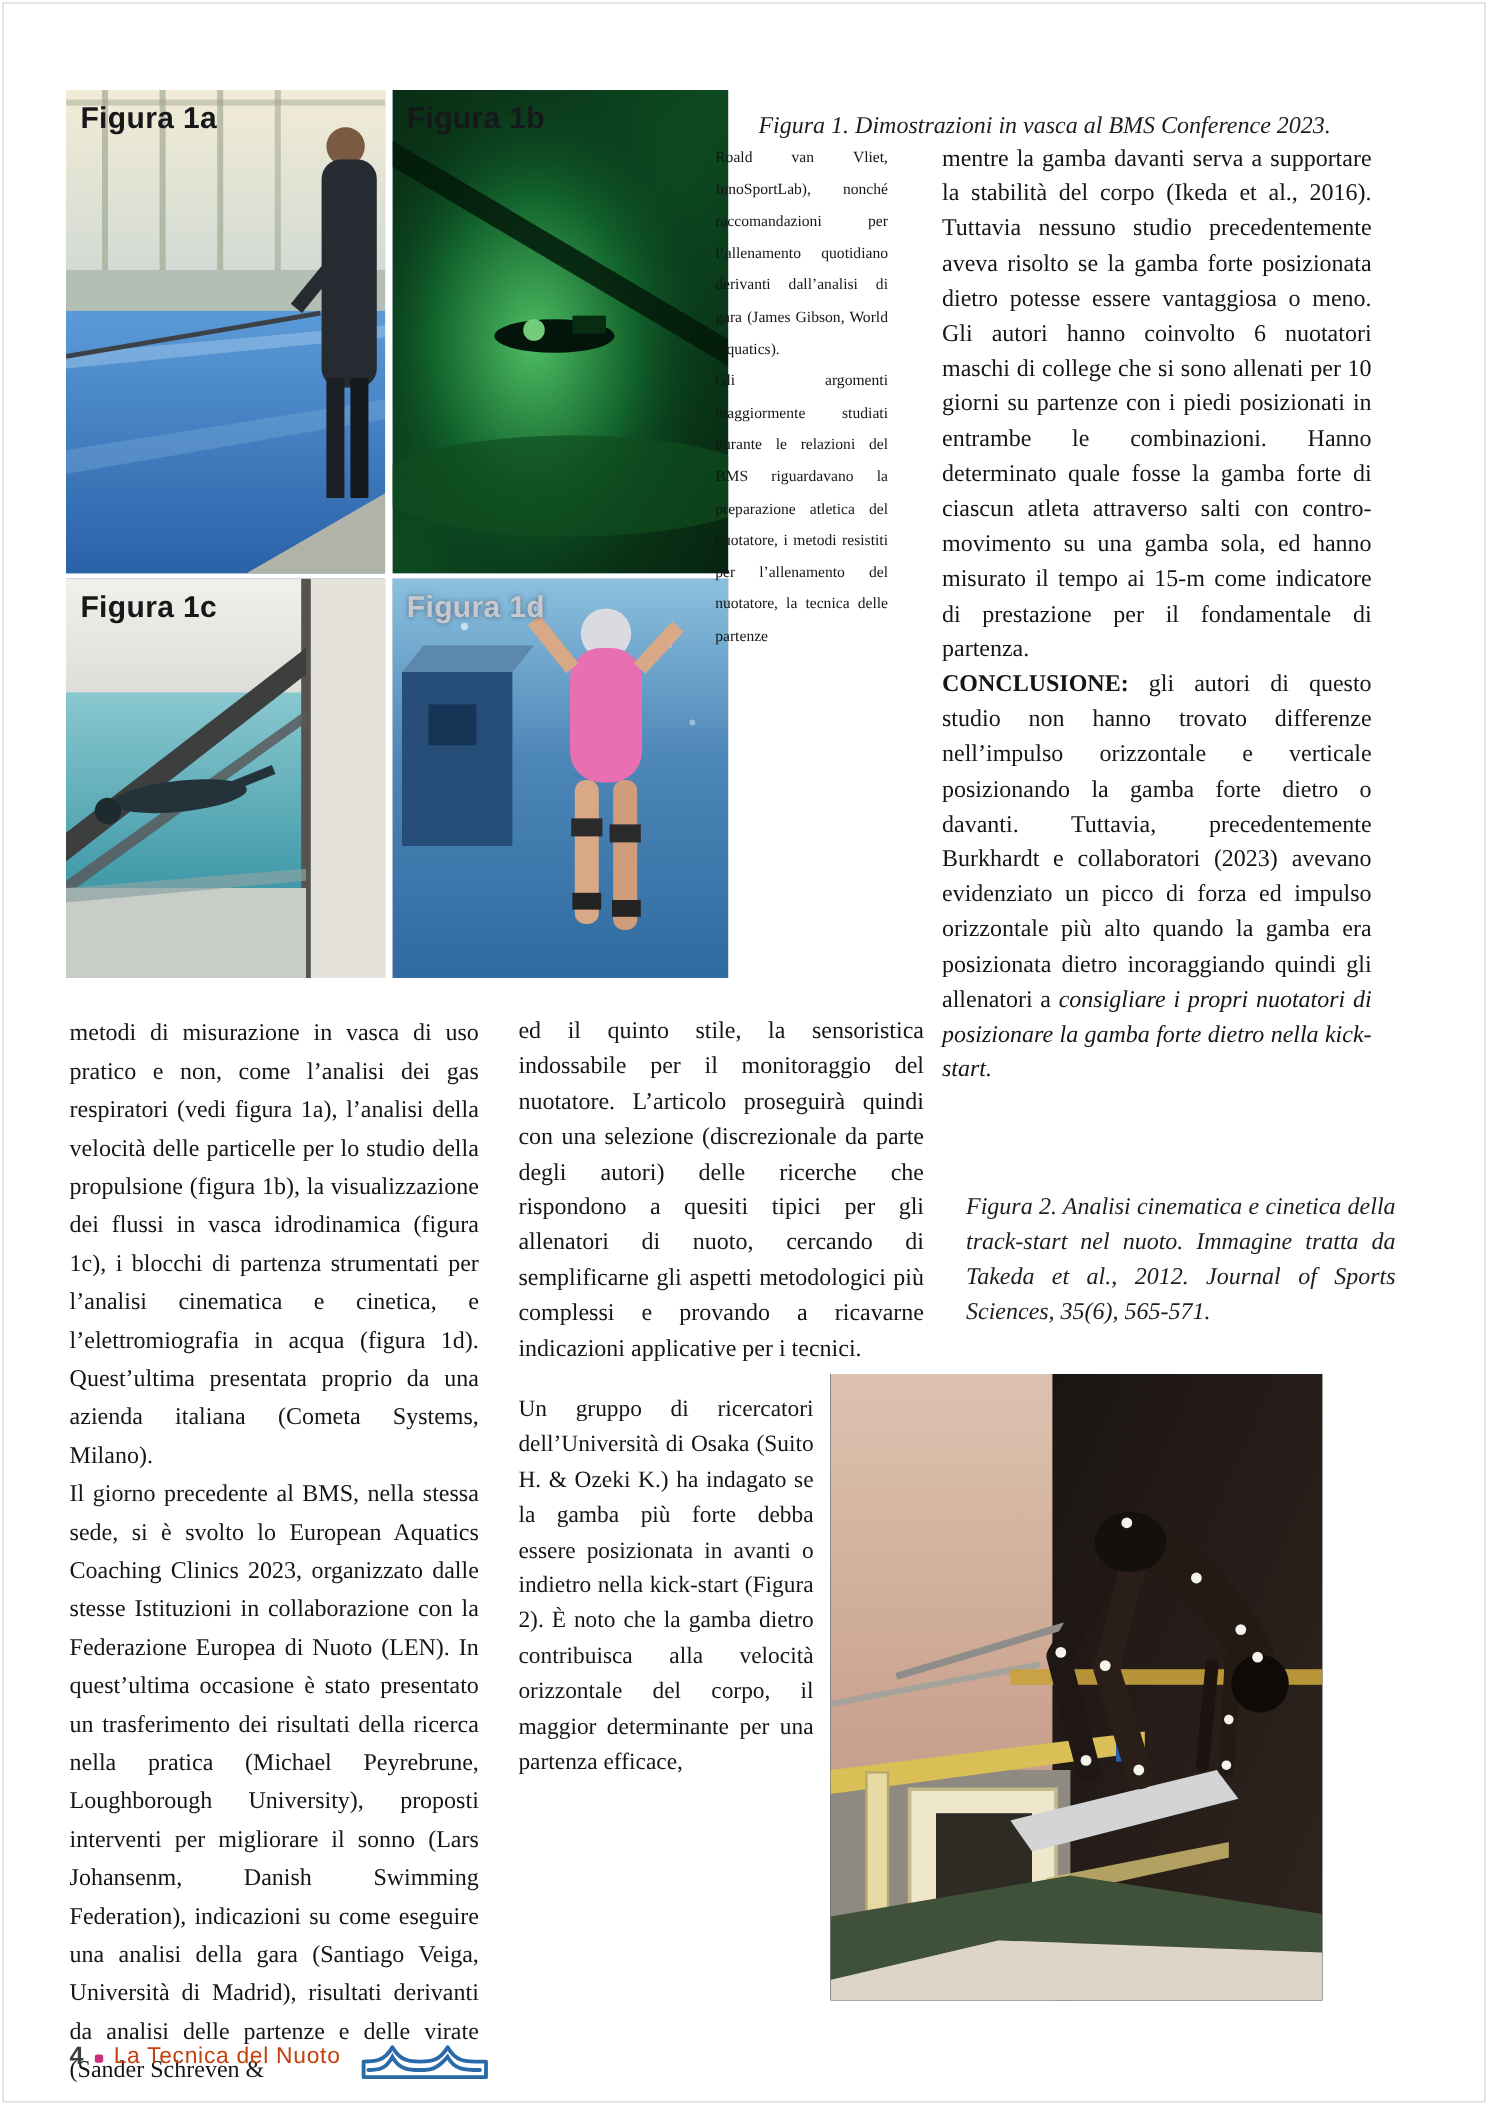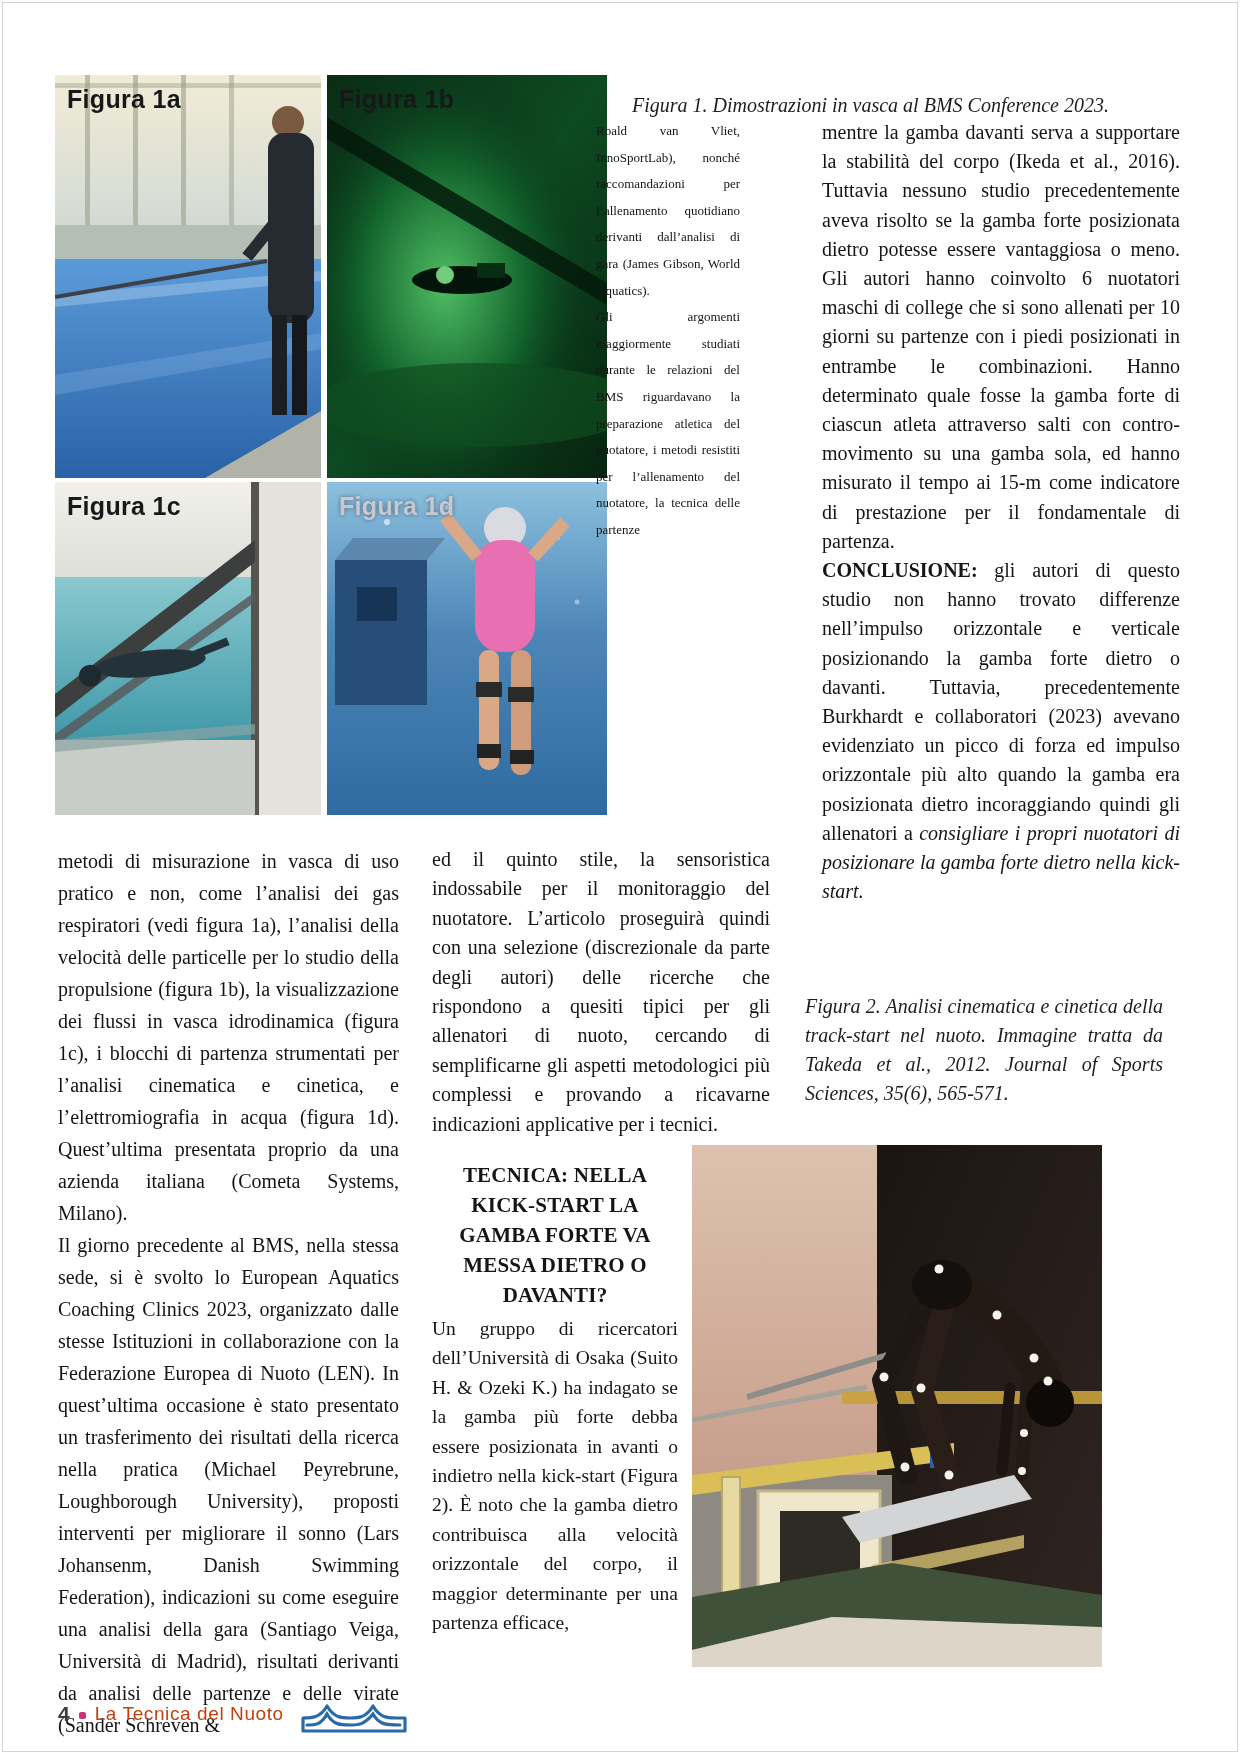--- a/index.html
+++ b/index.html
@@ -31,7 +31,7 @@
   .caption2{position:absolute;left:805px;top:992px;width:358px;font-size:20px;line-height:29px;text-align:justify;}
   .jt{text-align:justify;margin:0;hyphens:auto;-webkit-hyphens:auto;}
   .col-strip{position:absolute;left:596px;top:118px;width:144px;font-size:13px;line-height:26.6px;}
-  .col-right{position:absolute;left:822px;top:118px;width:358px;font-size:20px;line-height:29.2px;}
+  .col-right{position:absolute;left:785px;top:118px;width:358px;font-size:20px;line-height:29.2px;}
   .col-left{position:absolute;left:58px;top:845px;width:341px;font-size:20px;line-height:32px;}
   .col-mid-a{position:absolute;left:432px;top:845px;width:338px;font-size:20px;line-height:29.4px;}
   .col-mid-b{position:absolute;left:432px;top:1160px;width:246px;font-size:19.5px;line-height:29.4px;}

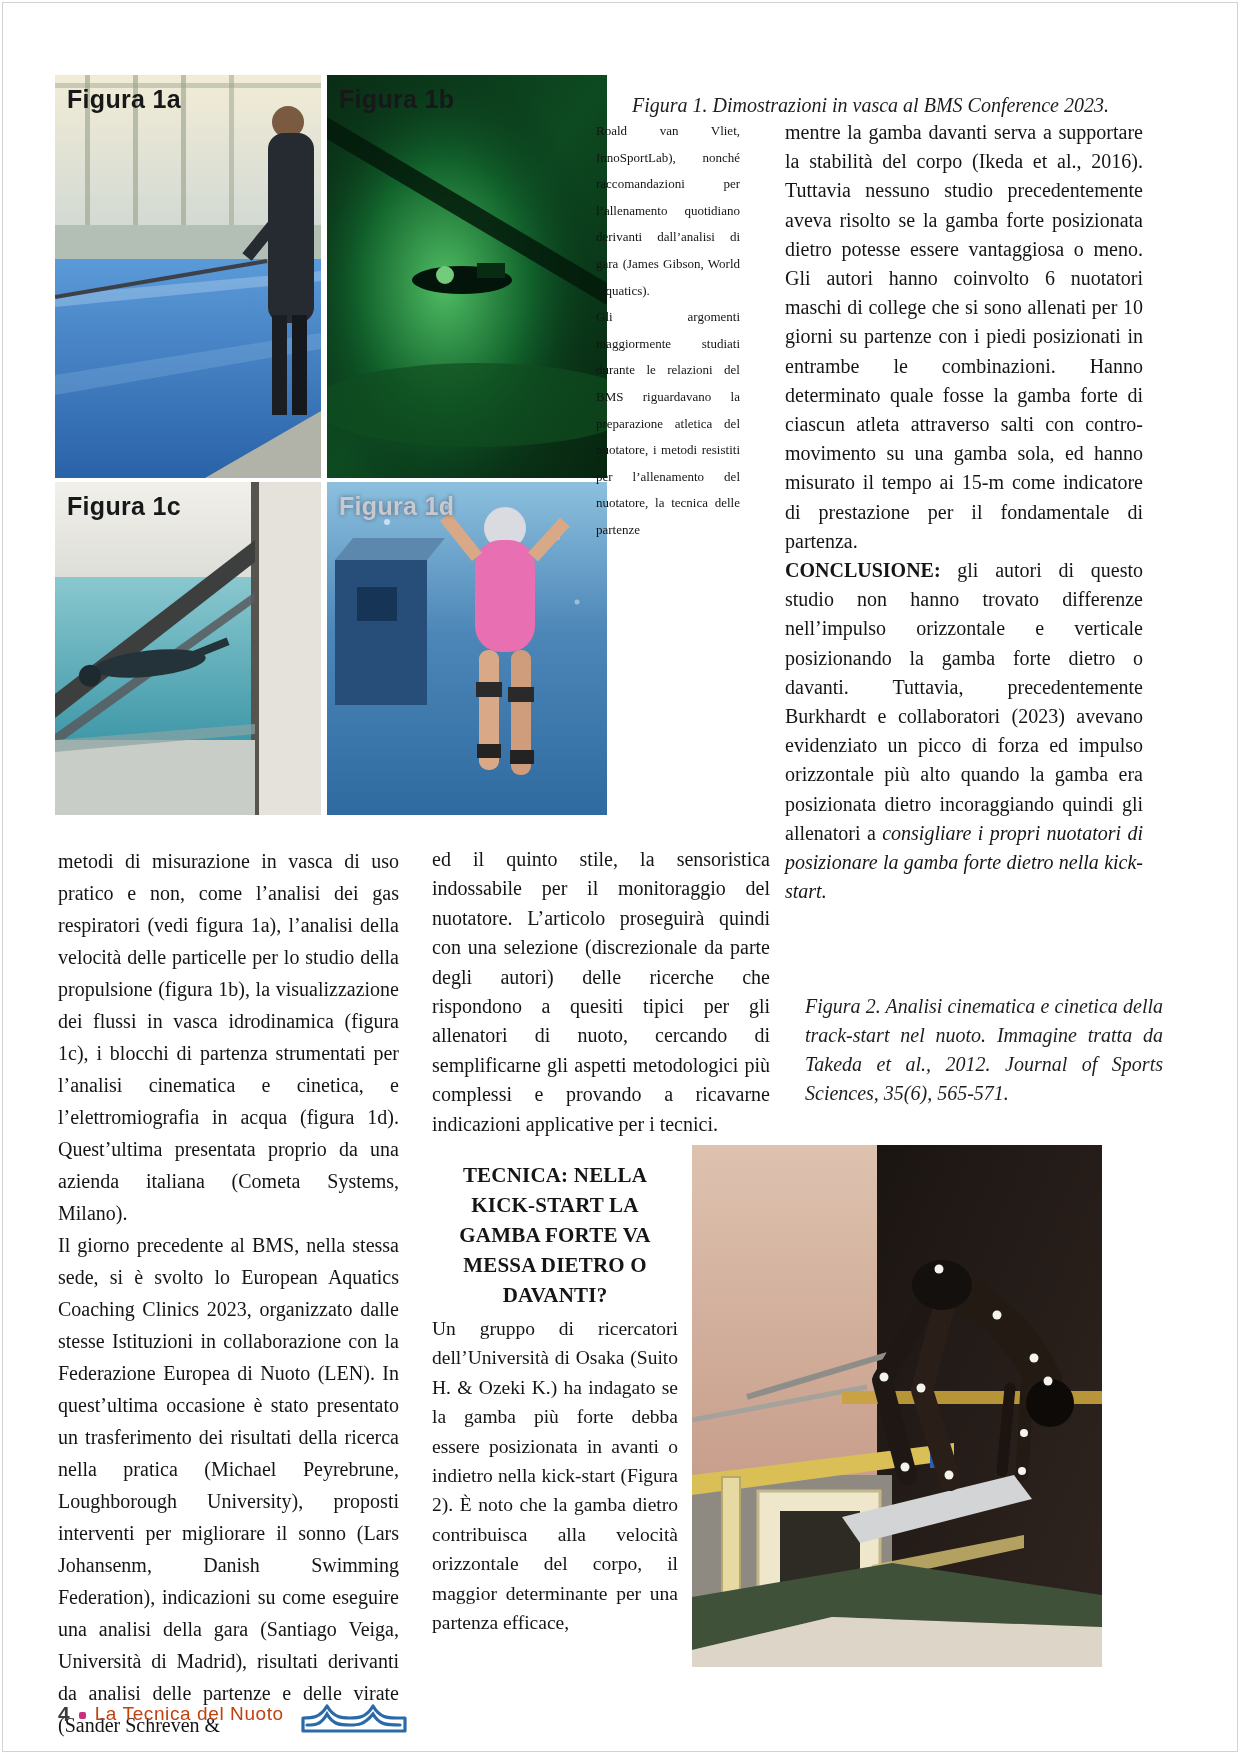--- a/index.html
+++ b/index.html
@@ -210,7 +210,6 @@
   </div>
 
   <div class="col-mid-b">
-    <h2 class="mid-heading">TECNICA: NELLA KICK-START LA GAMBA FORTE VA MESSA DIETRO O DAVANTI?</h2>
     <p class="jt">Un gruppo di ricercatori dell’Università di Osaka (Suito H. &amp; Ozeki K.) ha indagato se la gamba più forte debba essere posizionata in avanti o indietro nella kick-start (Figura 2). È noto che la gamba dietro contribuisca alla velocità orizzontale del corpo, il maggior determinante per una partenza efficace,</p>
   </div>
 

